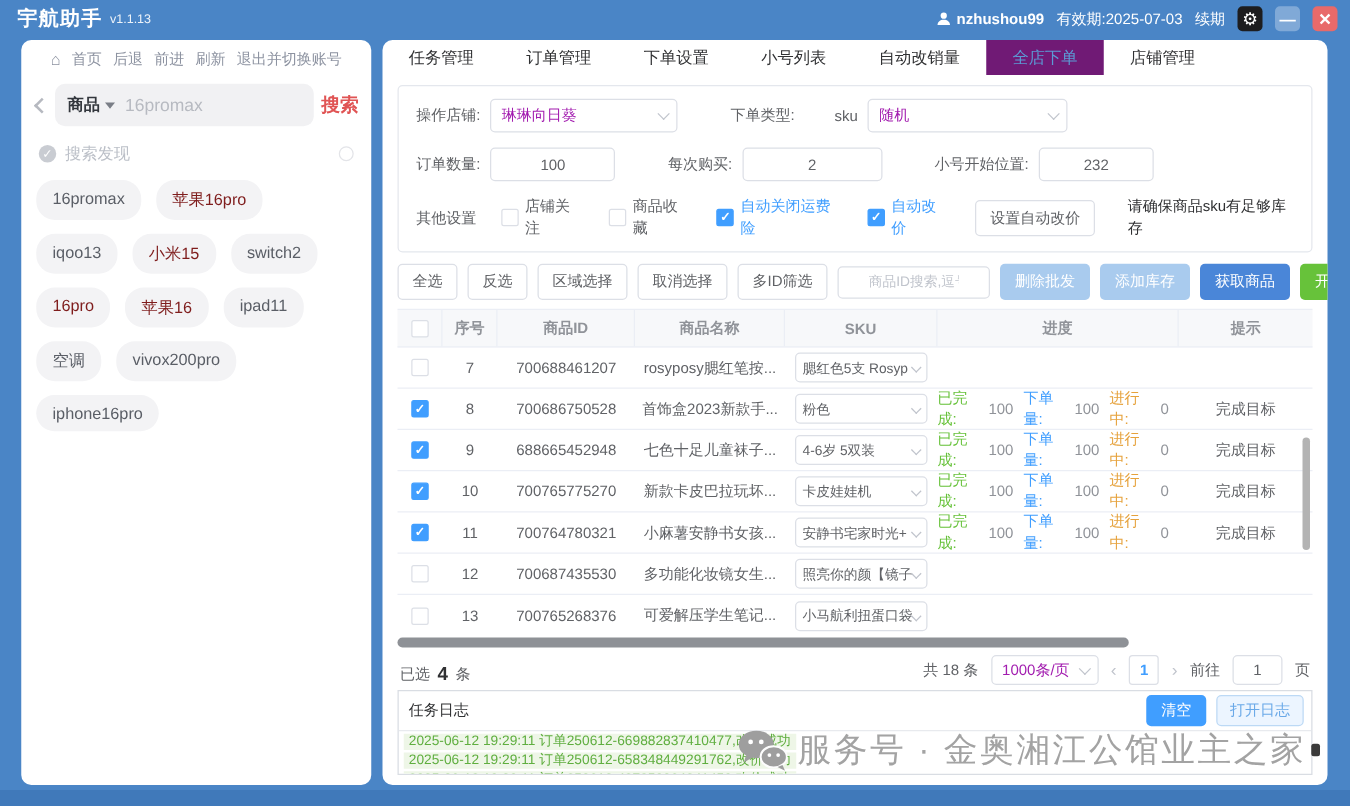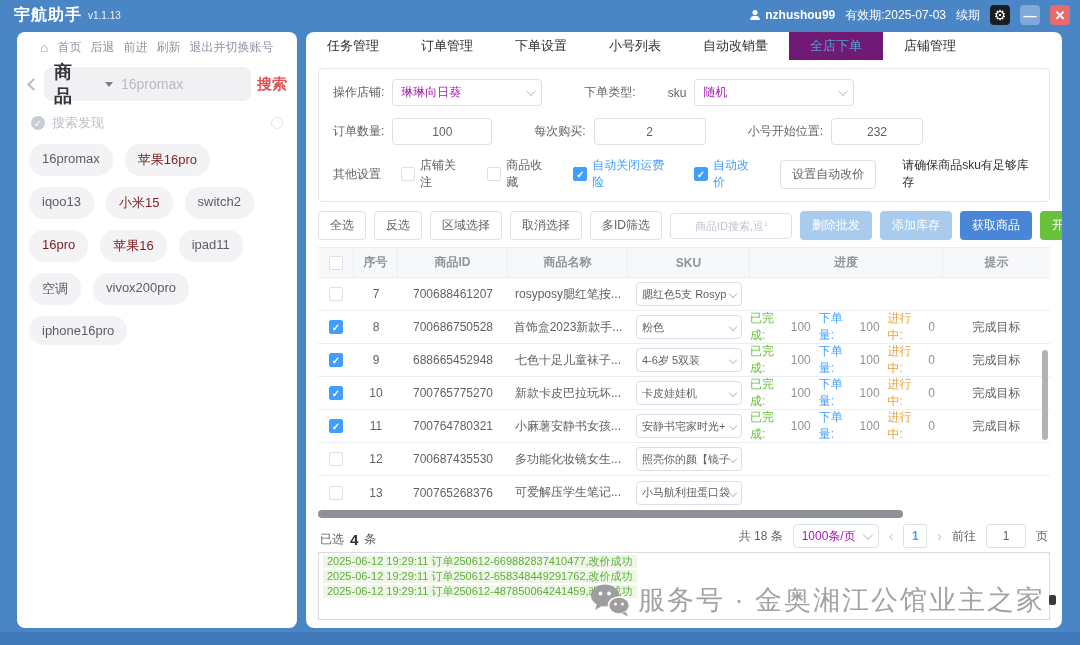--- a/index.html
+++ b/index.html
@@ -33,7 +33,7 @@
                transform:rotate(45deg); flex:none; margin-left:4px; }
   .search-pill { flex:1; height:34px; background:#f1f1f3; border-radius:8px; display:flex; align-items:center;
                  padding:0 10px; gap:8px; }
-  .cat { font-size:18px; color:#33373d; font-weight:bold; display:flex; align-items:center; gap:16px; }
+  .cat { font-size:13px; color:#33373d; font-weight:bold; display:flex; align-items:center; gap:4px; }
   .car { width:0; height:0; border-left:4px solid transparent; border-right:4px solid transparent;
          border-top:5px solid #7a7e86; }
   .kw-input { border:none; outline:none; background:transparent; font-size:14px; color:#606266; width:120px;

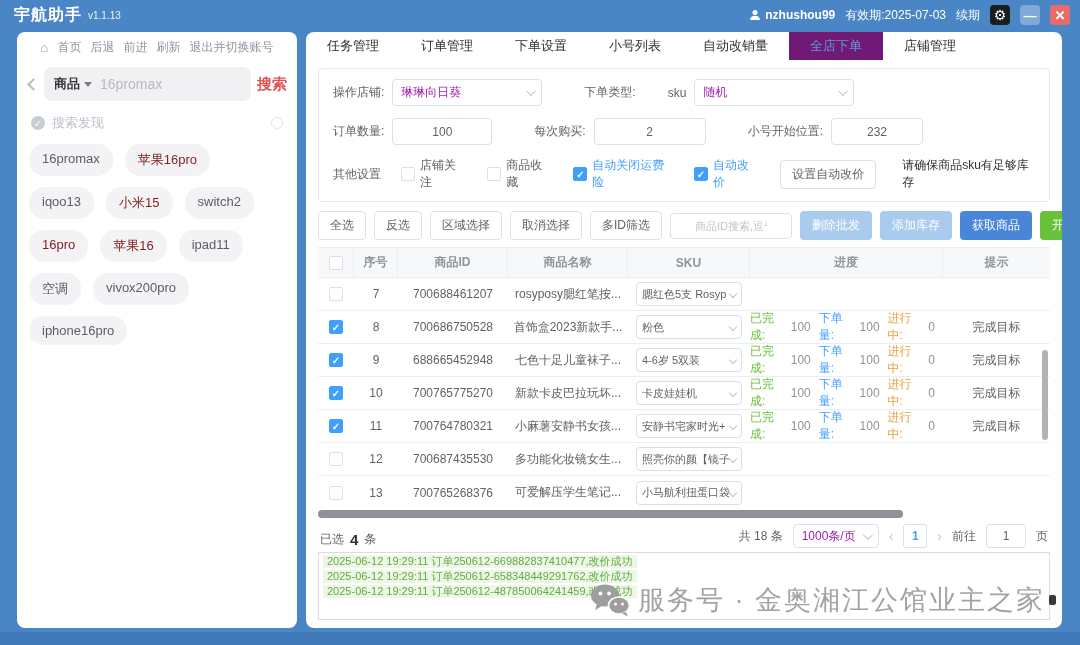--- a/index.html
+++ b/index.html
@@ -478,6 +478,13 @@
     </div>
 
     <div class="log-panel">
+      <div class="log-head">
+        <span class="log-title">任务日志</span>
+        <div class="log-btns">
+          <button class="clear-btn">清空</button>
+          <button class="open-btn">打开日志</button>
+        </div>
+      </div>
       <div class="log-body">
         <span class="log-line">2025-06-12 19:29:11 订单250612-669882837410477,改价成功</span>
         <span class="log-line">2025-06-12 19:29:11 订单250612-658348449291762,改价成功</span>

